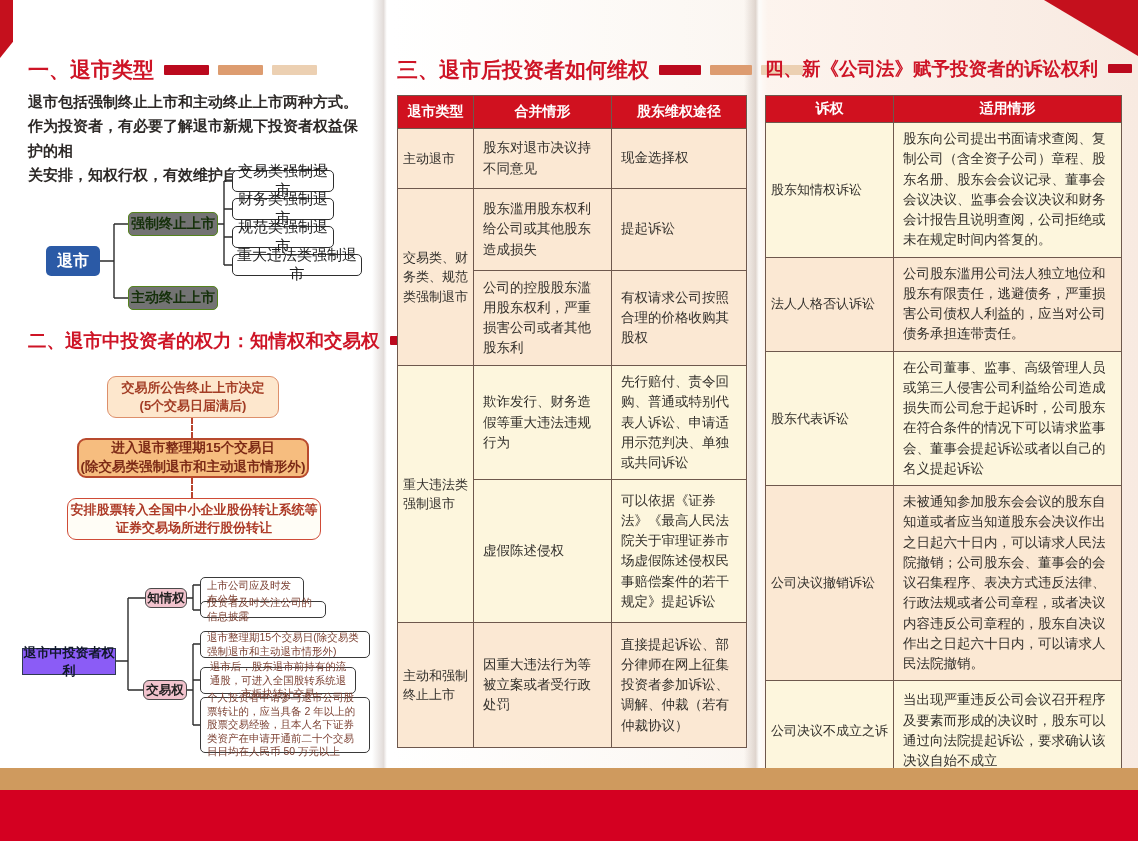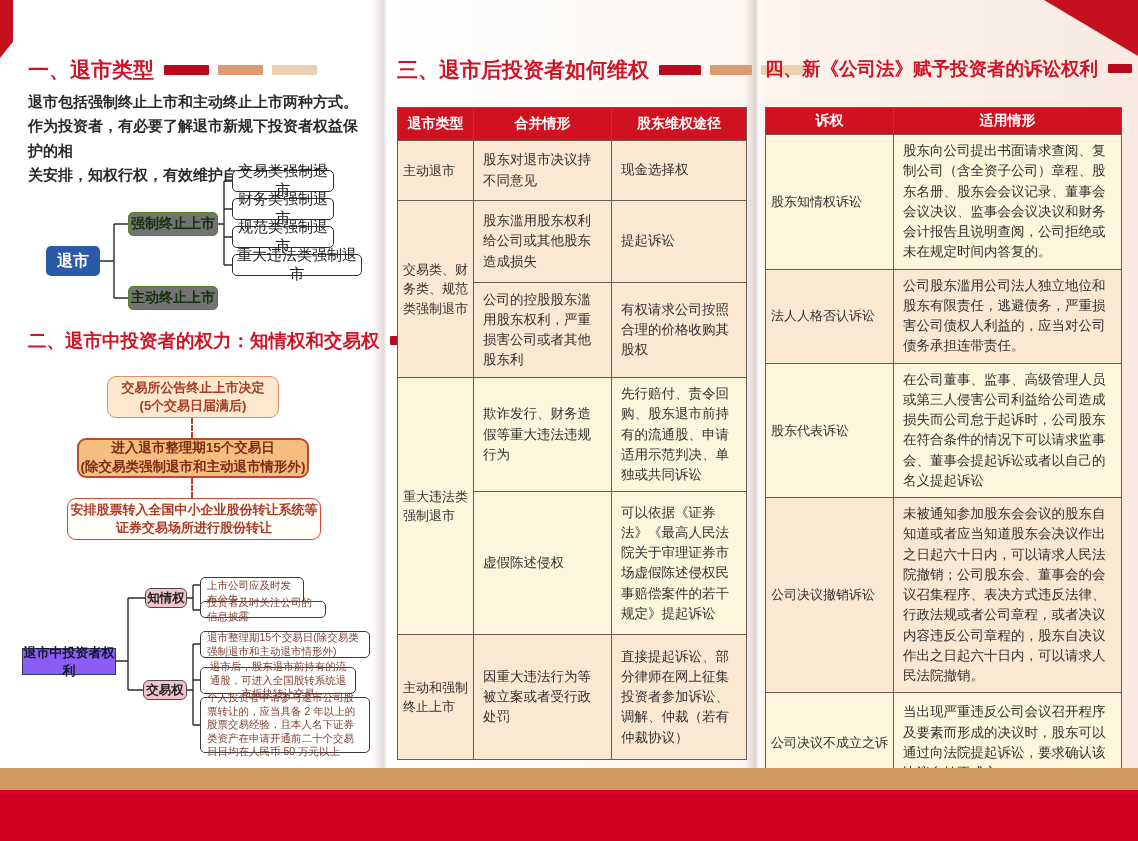--- a/index.html
+++ b/index.html
@@ -85,7 +85,7 @@
   .s4{left:190px;top:127px;width:170px;height:56px;}
 
   
-  .twrap{position:absolute;margin-top:12px;}
+  .twrap{position:absolute;}
   table{border-collapse:collapse;table-layout:fixed;}
   .twrap table{width:100%;}
   th,td{box-sizing:border-box;border:1px solid #6e584d;vertical-align:middle;}

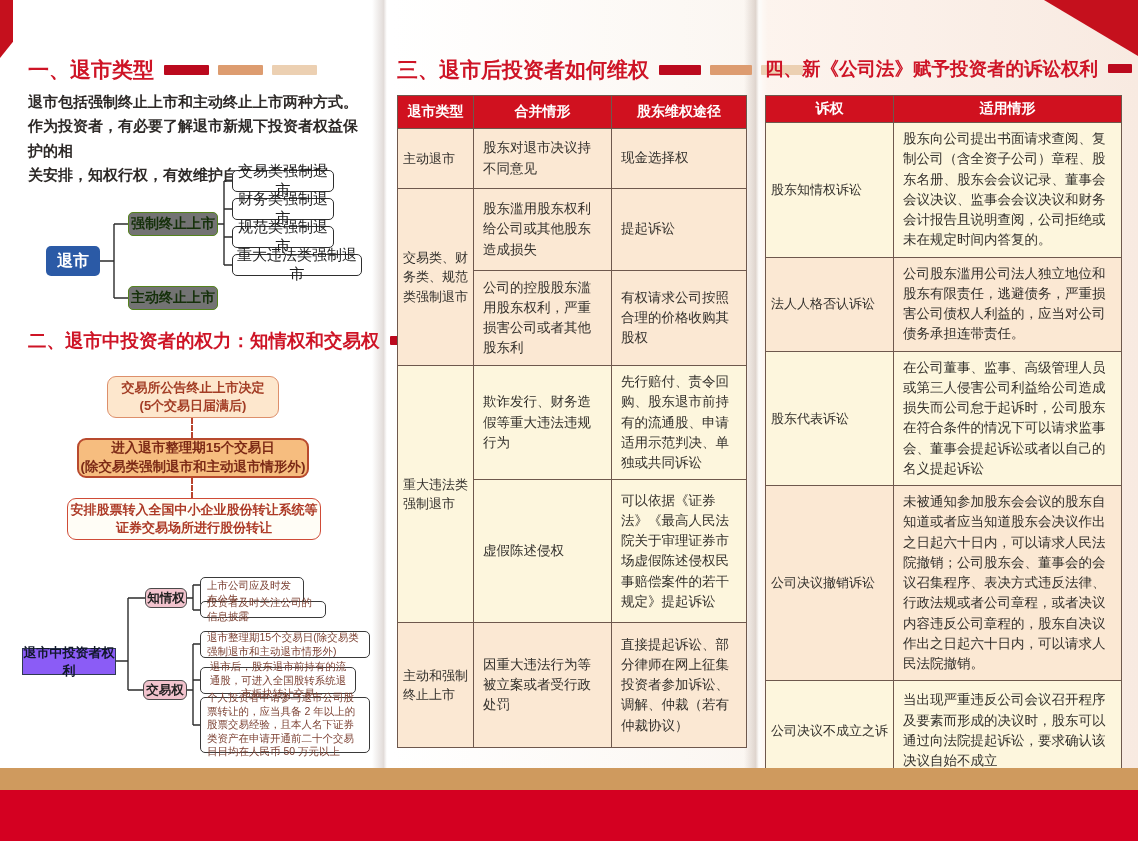--- a/index.html
+++ b/index.html
@@ -209,7 +209,7 @@
       <tr class="rowB" style="height:110px">
         <td class="tcol" rowspan="2">重大违法类强制退市</td>
         <td>欺诈发行、财务造假等重大违法违规行为</td>
-        <td>先行赔付、责令回购、股东退市前持有的流通股、申请适用示范判决、单独或共同诉讼</td>
+        <td>先行赔付、责令回购、普通或特别代表人诉讼、申请适用示范判决、单独或共同诉讼</td>
       </tr>
       <tr class="rowB" style="height:143px">
         <td>虚假陈述侵权</td>

